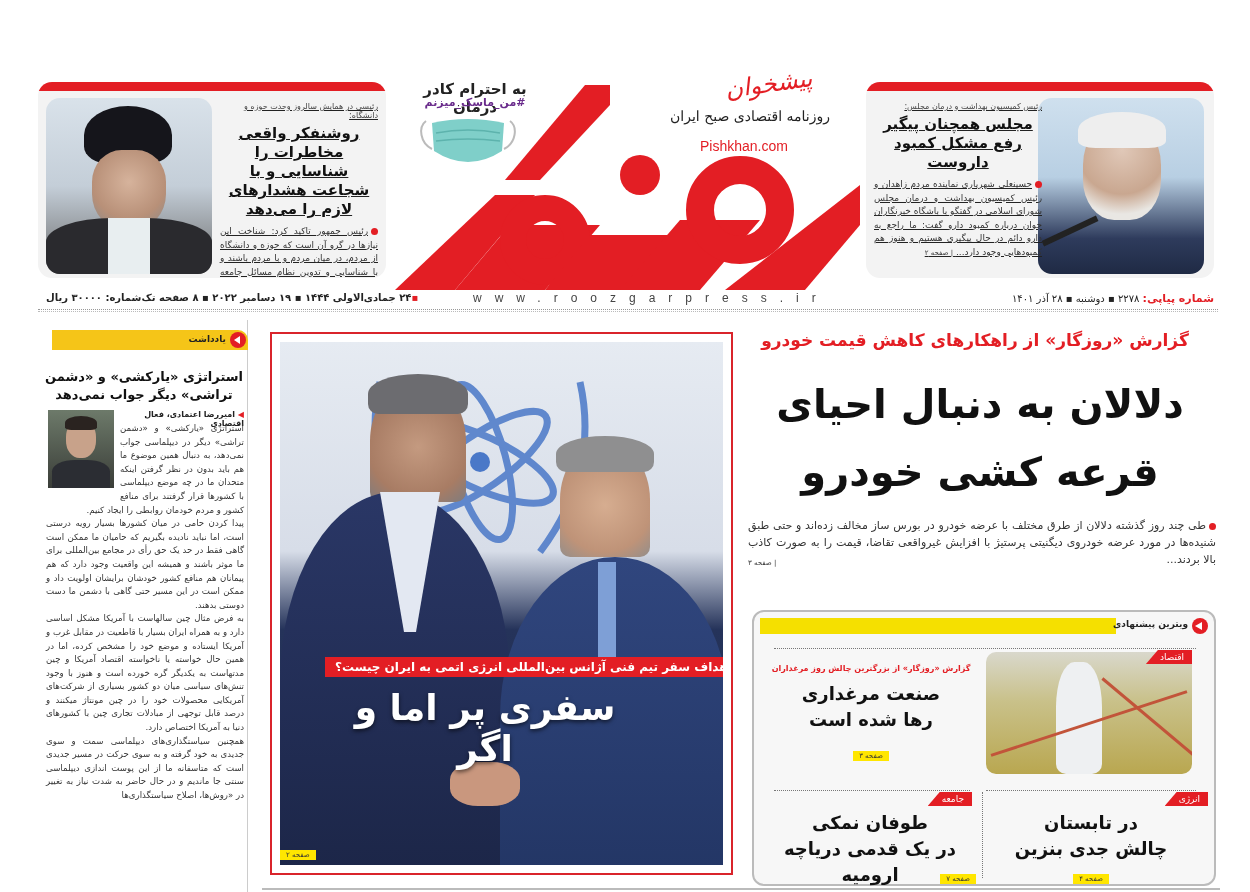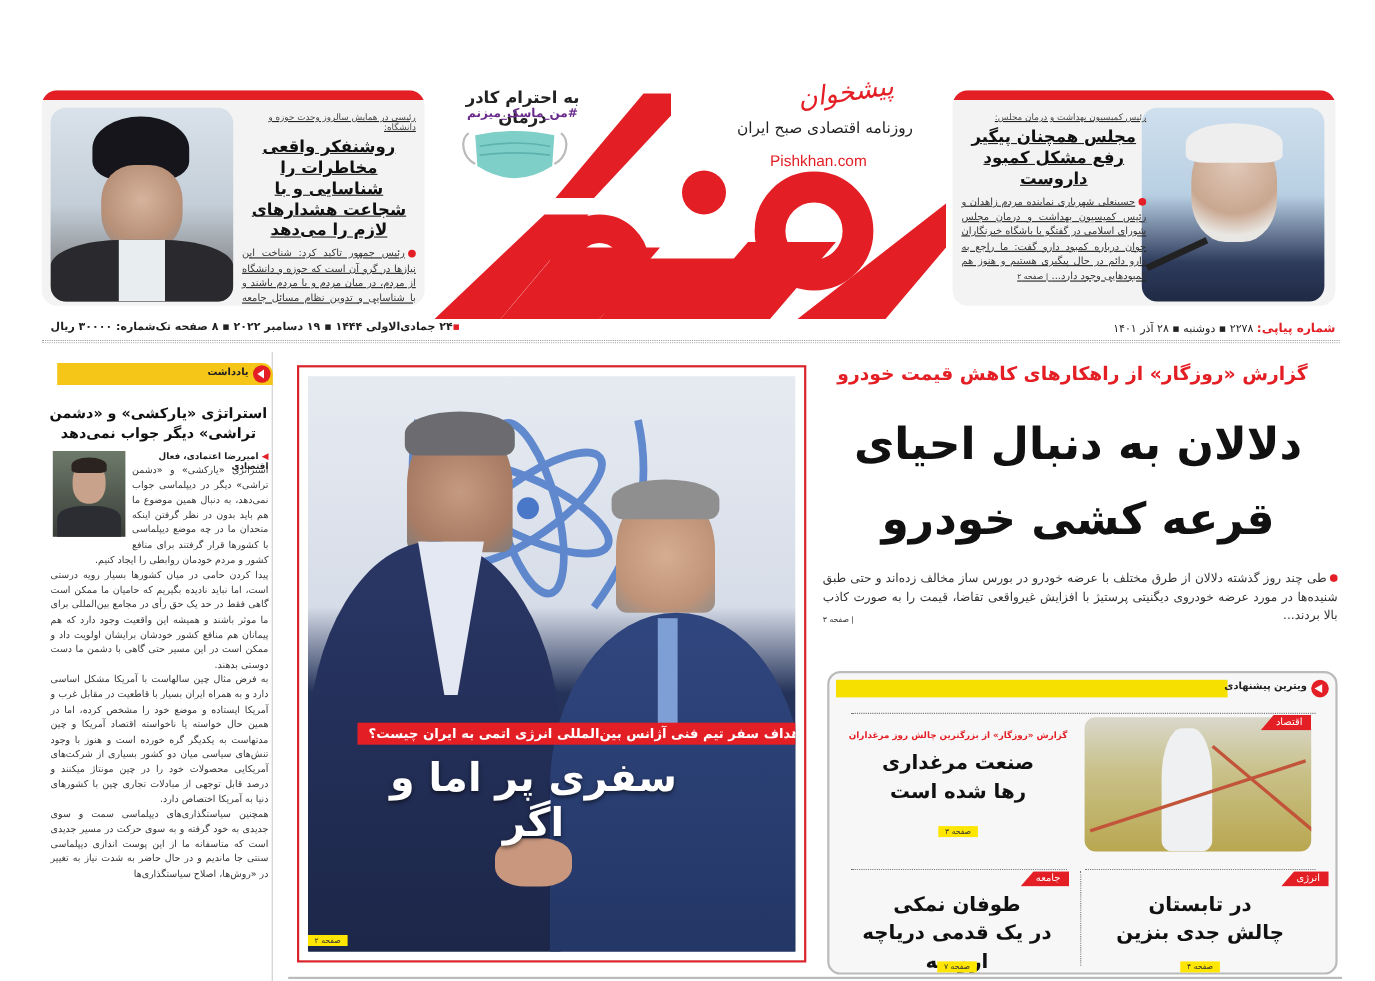--- a/index.html
+++ b/index.html
@@ -236,6 +236,7 @@
   <div class="strip-left">
     <span class="red">▪</span><span>۲۴ جمادی‌الاولی ۱۴۴۴ ▪ ۱۹ دسامبر ۲۰۲۲ ▪ ۸ صفحه تک‌شماره: ۳۰۰۰۰ ریال</span>
   </div>
+  <div class="strip-url">www.roozgarpress.ir</div>
   <div class="strip-right">
     <span class="lbl">شماره پیاپی:</span>
     <span>۲۲۷۸ ▪ دوشنبه ▪ ۲۸ آذر ۱۴۰۱</span>

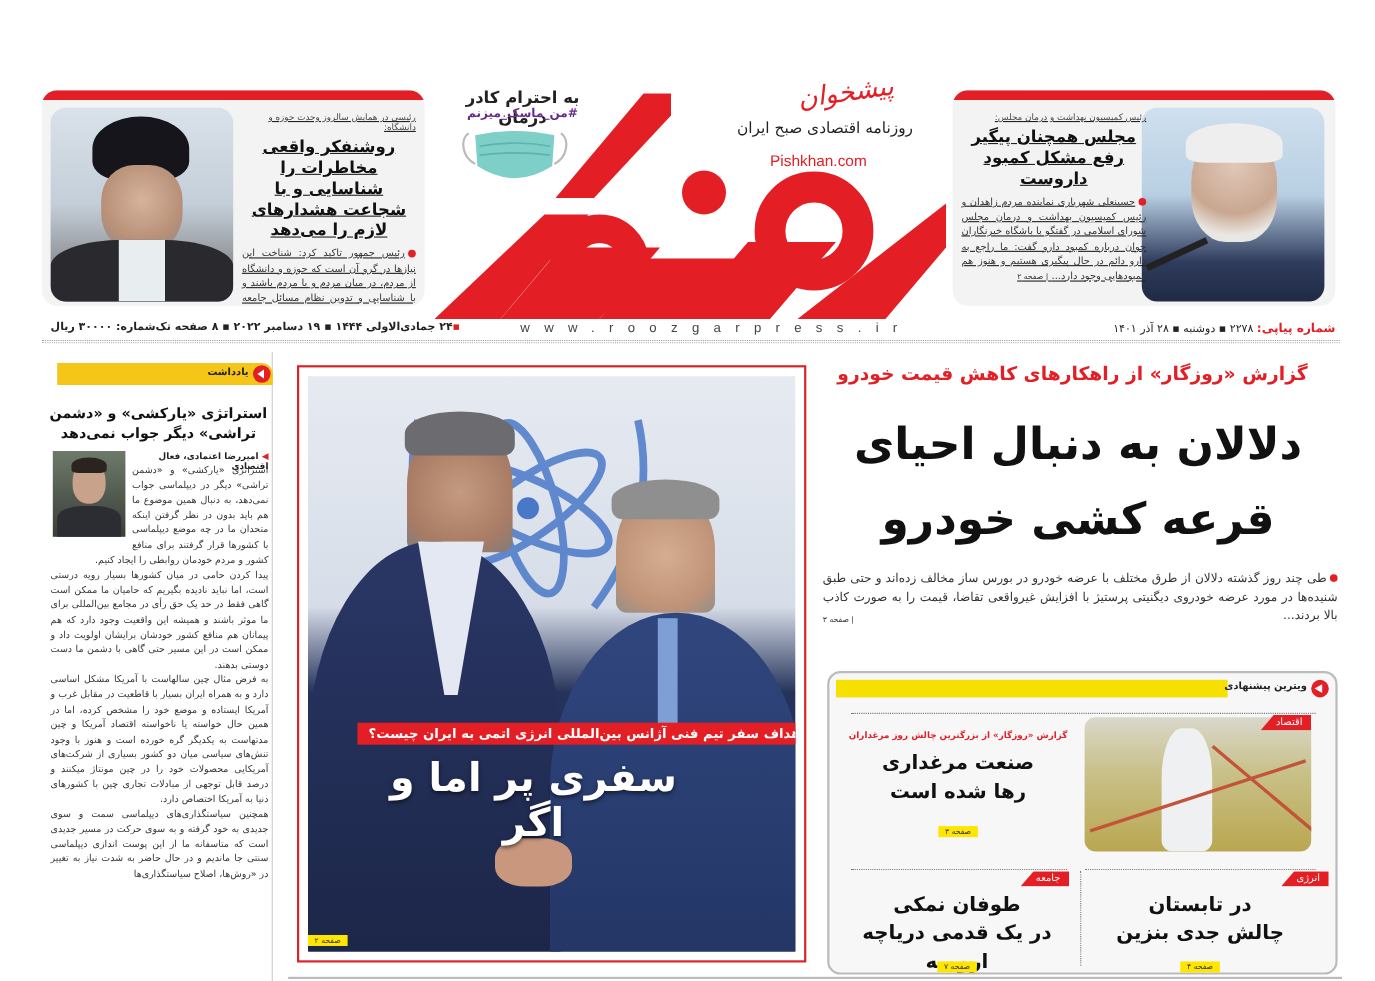--- a/index.html
+++ b/index.html
@@ -355,7 +355,7 @@
       <div>طوفان نمکی</div>
       <div>در یک قدمی دریاچه ارومیه</div>
     </div>
-    <div style="position:absolute; left:0; right:0; top:74px; text-align:center;"><span class="yellow-tag">صفحه ۷</span></div>
+    <div style="position:absolute; left:0; right:0; top:74px; text-align:right;"><span class="yellow-tag">صفحه ۷</span></div>
   </div>
 </div>
 

